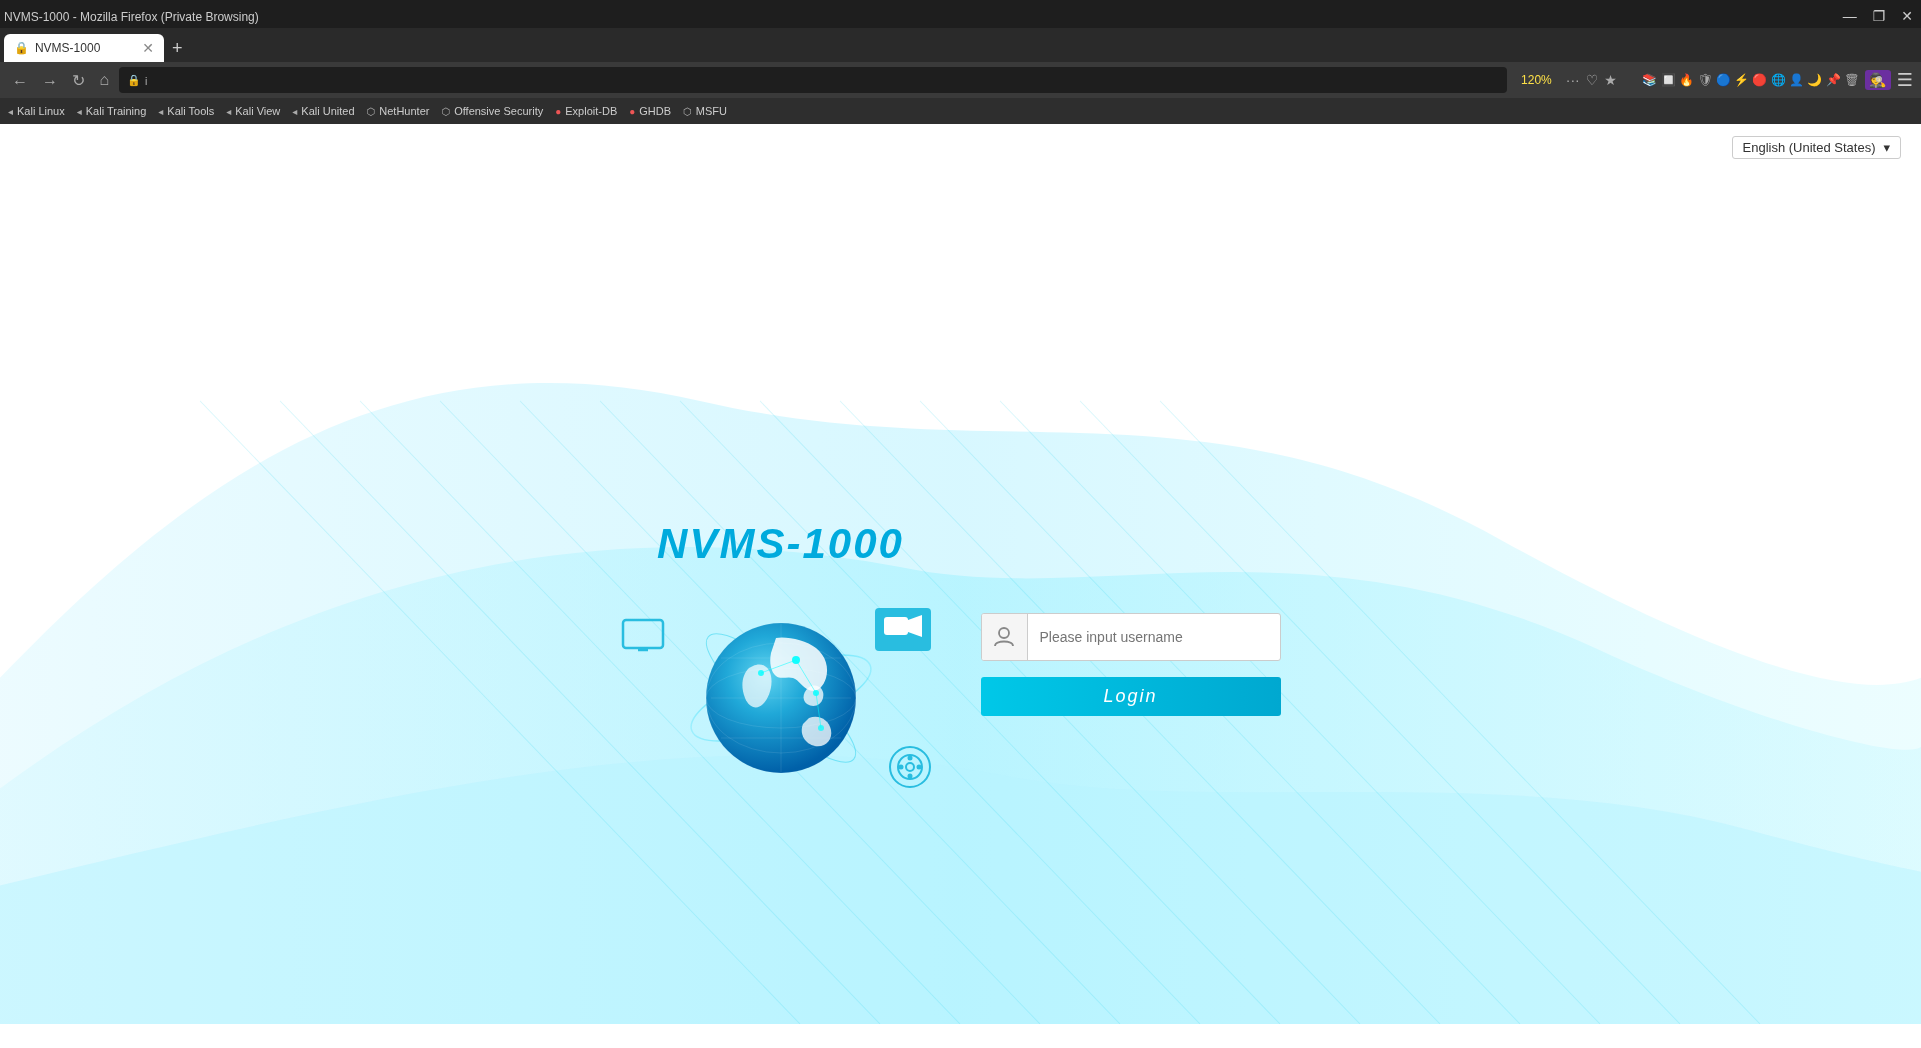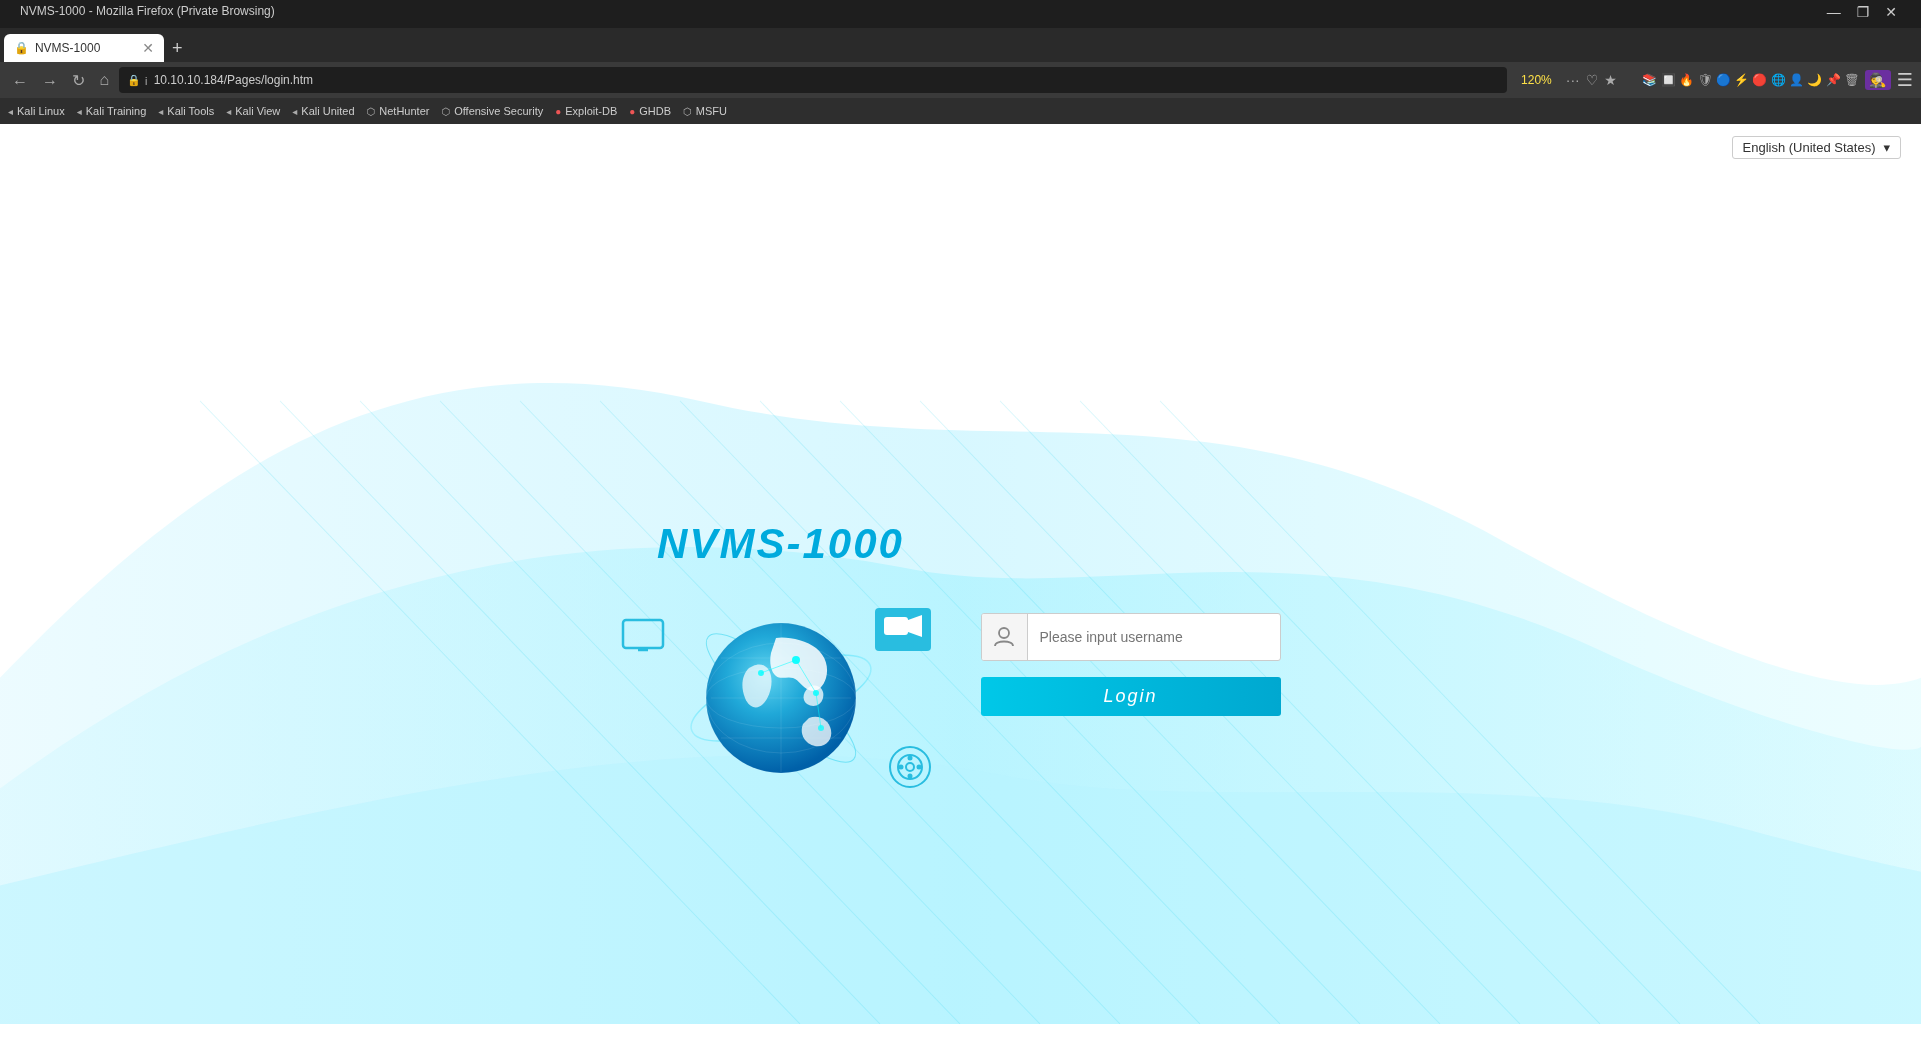--- a/index.html
+++ b/index.html
@@ -12,9 +12,9 @@
     }
     .title-bar {
       display: flex;
-      align-items: flex-start;
+      align-items: flex-end;
       justify-content: space-between;
-      padding: 4px 20px;
+      padding: 4px 4px;
       background: #1e1e1e;
       height: 28px;
     }

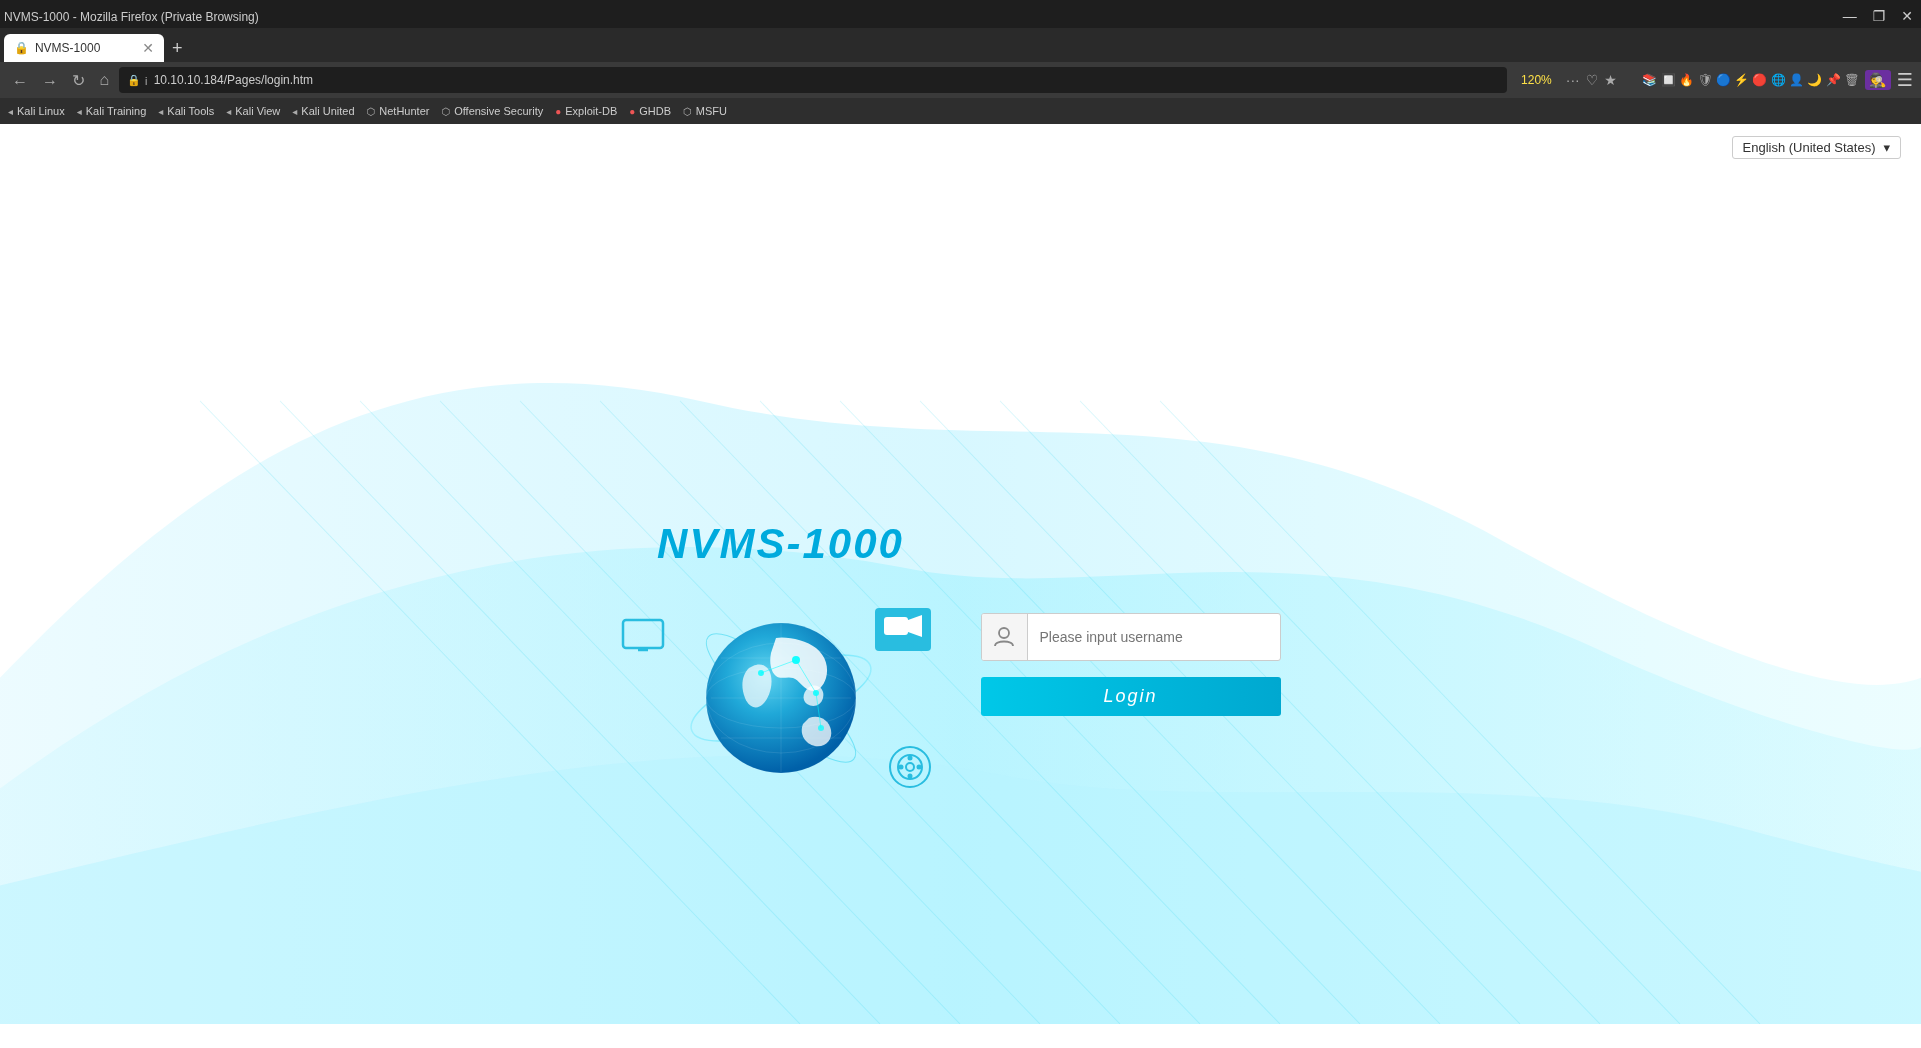--- a/index.html
+++ b/index.html
@@ -366,7 +366,6 @@
         <span>🔒</span>
         <span style="color:#aaa;">ℹ</span>
       </div>
-      <span class="address-text">10.10.10.184/Pages/login.htm</span>
     </div>
     <span class="zoom-text">120%</span>
     <div class="nav-extras">

